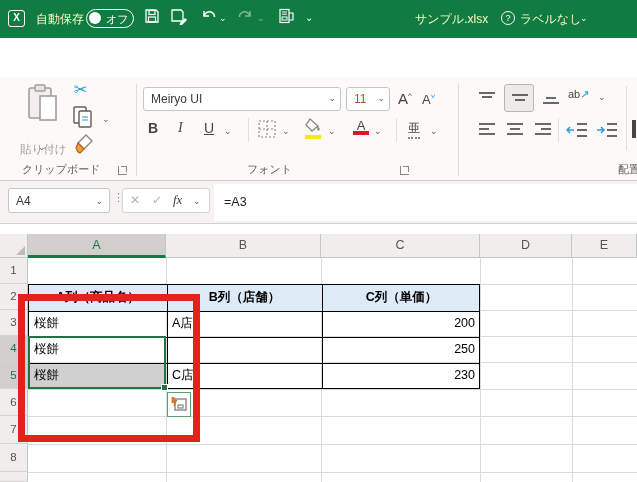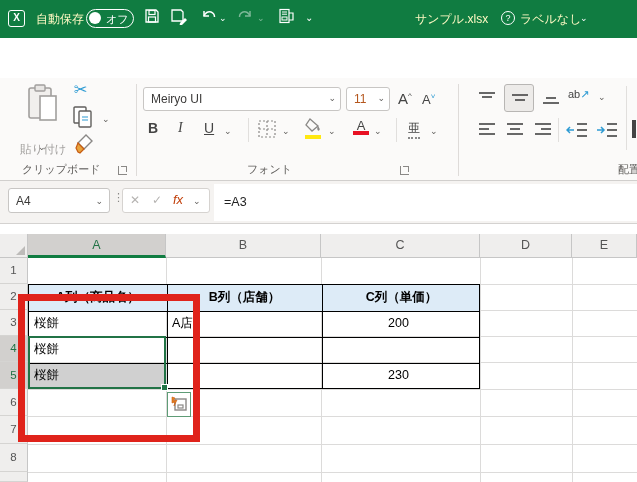--- a/index.html
+++ b/index.html
@@ -241,7 +241,7 @@
     <div class="fx-cluster">
       <span class="abs" style="left:7px;top:4px;font-size:12px;color:#B5B3B1;">✕</span>
       <span class="abs" style="left:29px;top:4px;font-size:12px;color:#B5B3B1;">✓</span>
-      <span class="abs" style="left:50px;top:3px;font-size:13px;font-style:italic;font-family:Liberation Sans, sans-serif;color:#c2410c;">fx</span>
+      <span class="abs" style="left:50px;top:3px;font-size:13px;font-style:italic;font-family:Liberation Serif, serif;color:#404040;">fx</span>
       <span class="abs gray-dd" style="left:70px;top:7px;">⌄</span>
     </div>
     <div class="finput">

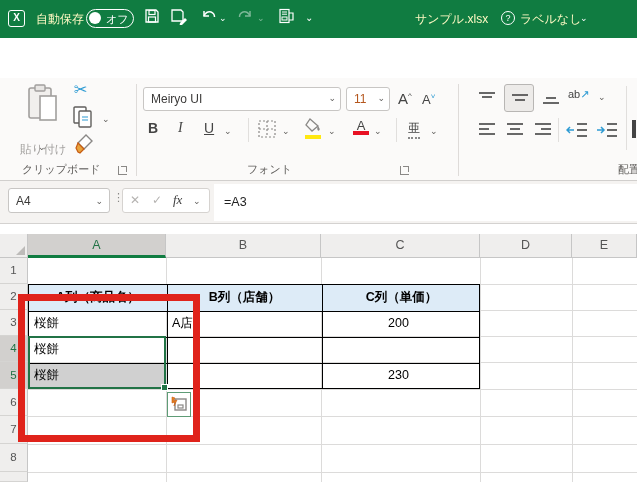--- a/index.html
+++ b/index.html
@@ -63,7 +63,7 @@
   .hdrfill { position:absolute; left:0; top:0; width:100%; height:26px; background:#DDEBF7; }
   .tcell { position:absolute; height:26px; font-size:12.5px; color:#000; line-height:25px; white-space:nowrap; overflow:hidden; }
   .tcell.hdr { font-weight:bold; text-align:center; }
-  .tcell.num { text-align:center; }
+  .tcell.num { text-align:right; }
   .graycell { position:absolute; background:#D0D0D0; z-index:8; }
   .selbox { position:absolute; left:28px; top:111px; width:138px; height:53px; border:2px solid #217346; z-index:18; }
   .handle { position:absolute; right:-4px; bottom:-4px; width:7px; height:7px; background:#217346; border:1px solid #fff; }

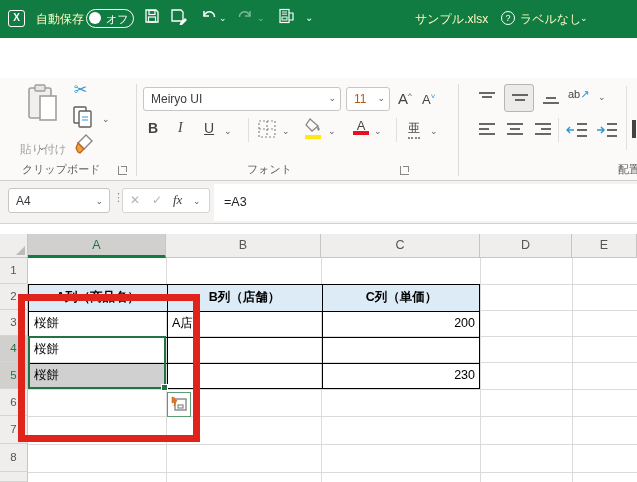--- a/index.html
+++ b/index.html
@@ -302,6 +302,7 @@
       <div class="tcell num" style="left:293px;top:26px;width:153px;">200</div>
 
       <div class="tcell" style="left:5px;top:52px;width:130px;">桜餅</div>
+      <div class="tcell num" style="left:293px;top:52px;width:153px;">250</div>
 
       <div class="tcell" style="left:5px;top:78px;width:130px;">桜餅</div>
       <div class="tcell num" style="left:293px;top:78px;width:153px;">230</div>

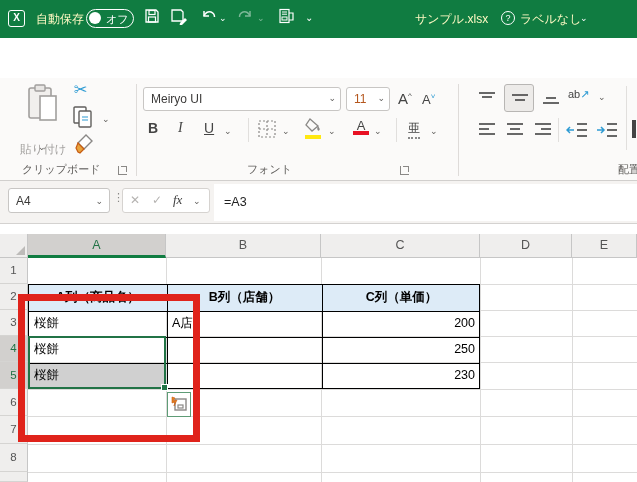--- a/index.html
+++ b/index.html
@@ -305,6 +305,7 @@
       <div class="tcell num" style="left:293px;top:52px;width:153px;">250</div>
 
       <div class="tcell" style="left:5px;top:78px;width:130px;">桜餅</div>
+      <div class="tcell" style="left:143px;top:78px;width:147px;">C店</div>
       <div class="tcell num" style="left:293px;top:78px;width:153px;">230</div>
     </div>
 

